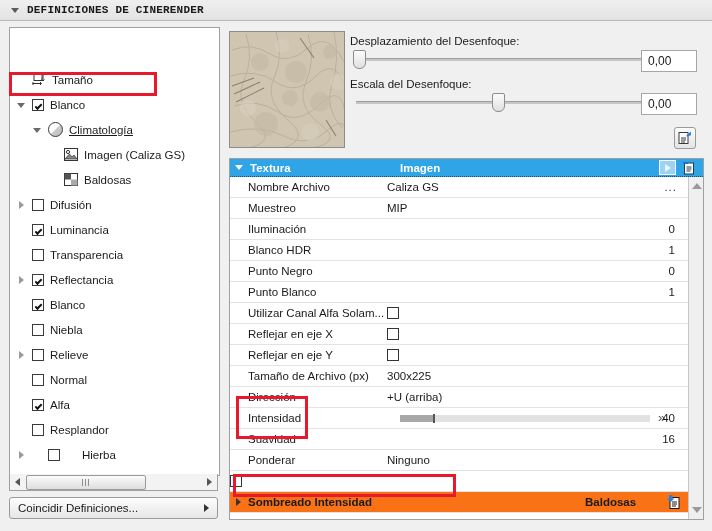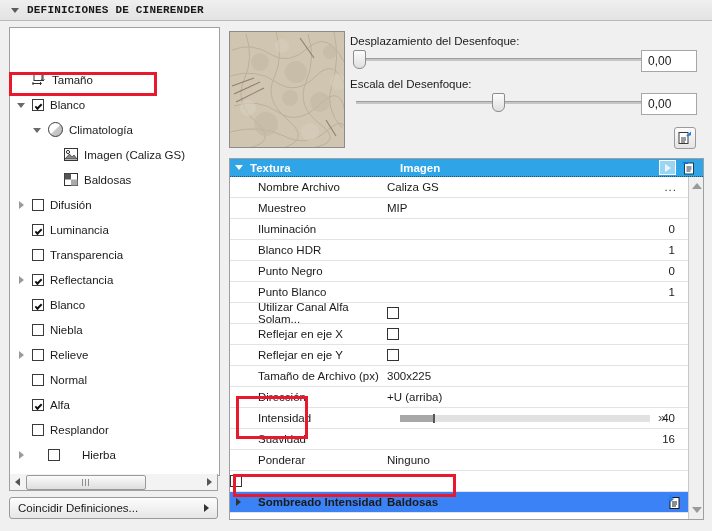--- a/index.html
+++ b/index.html
@@ -209,7 +209,7 @@
           <div class="cb on"></div>
           <span class="tlabel">Blanco</span>
         </div>
-        <div class="trow" style="padding-left: 22px;">
+        <div class="trow" style="padding-left: 22px; text-decoration: underline;">
           <div class="twist open" style="margin-right: 5px;"></div>
           <div class="ico-sphere"></div>
           <span class="tlabel">Climatología</span>

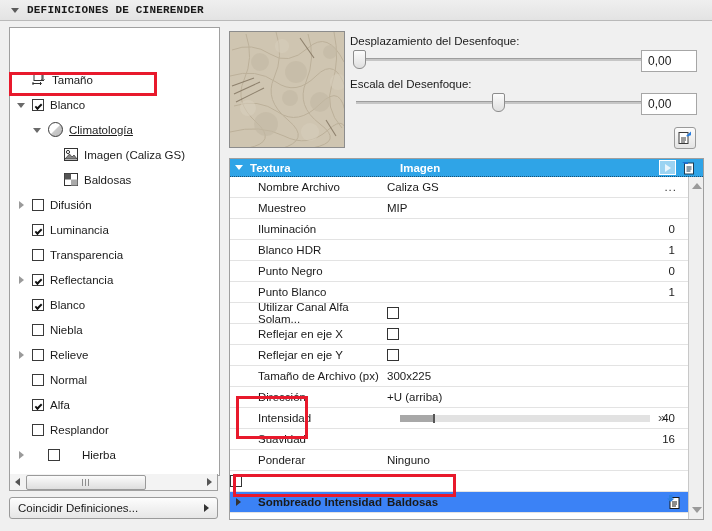--- a/index.html
+++ b/index.html
@@ -161,7 +161,7 @@
     background:#fff;
   }
   .trw.alt{background:#3b82f6;font-weight:bold;}
-  .c-name{width:157px;padding-left:28px;box-sizing:border-box;font-size:11.5px;}
+  .c-name{width:157px;padding-left:18px;box-sizing:border-box;font-size:11.5px;}
   .c-val{width:118px;font-size:11.5px;}
   .c-num{position:absolute;right:28px;font-size:11.5px;text-align:right;}
   .c-dots{position:absolute;right:26px;font-size:11.5px;letter-spacing:1px;color:#333;}

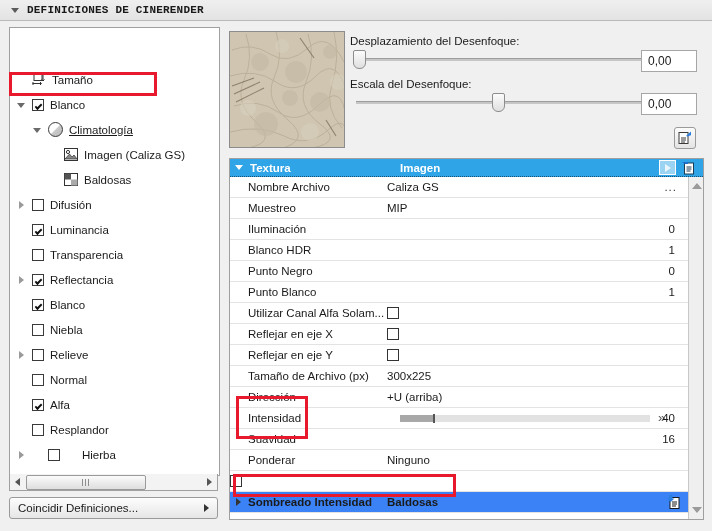--- a/index.html
+++ b/index.html
@@ -160,7 +160,7 @@
     border-bottom:1px solid #e3e3e3;box-sizing:border-box;
     background:#fff;
   }
-  .trw.alt{background:#3b82f6;font-weight:bold;}
+  .trw.alt{background:#f97316;font-weight:bold;justify-content:space-between;}
   .c-name{width:157px;padding-left:18px;box-sizing:border-box;font-size:11.5px;}
   .c-val{width:118px;font-size:11.5px;}
   .c-num{position:absolute;right:28px;font-size:11.5px;text-align:right;}

